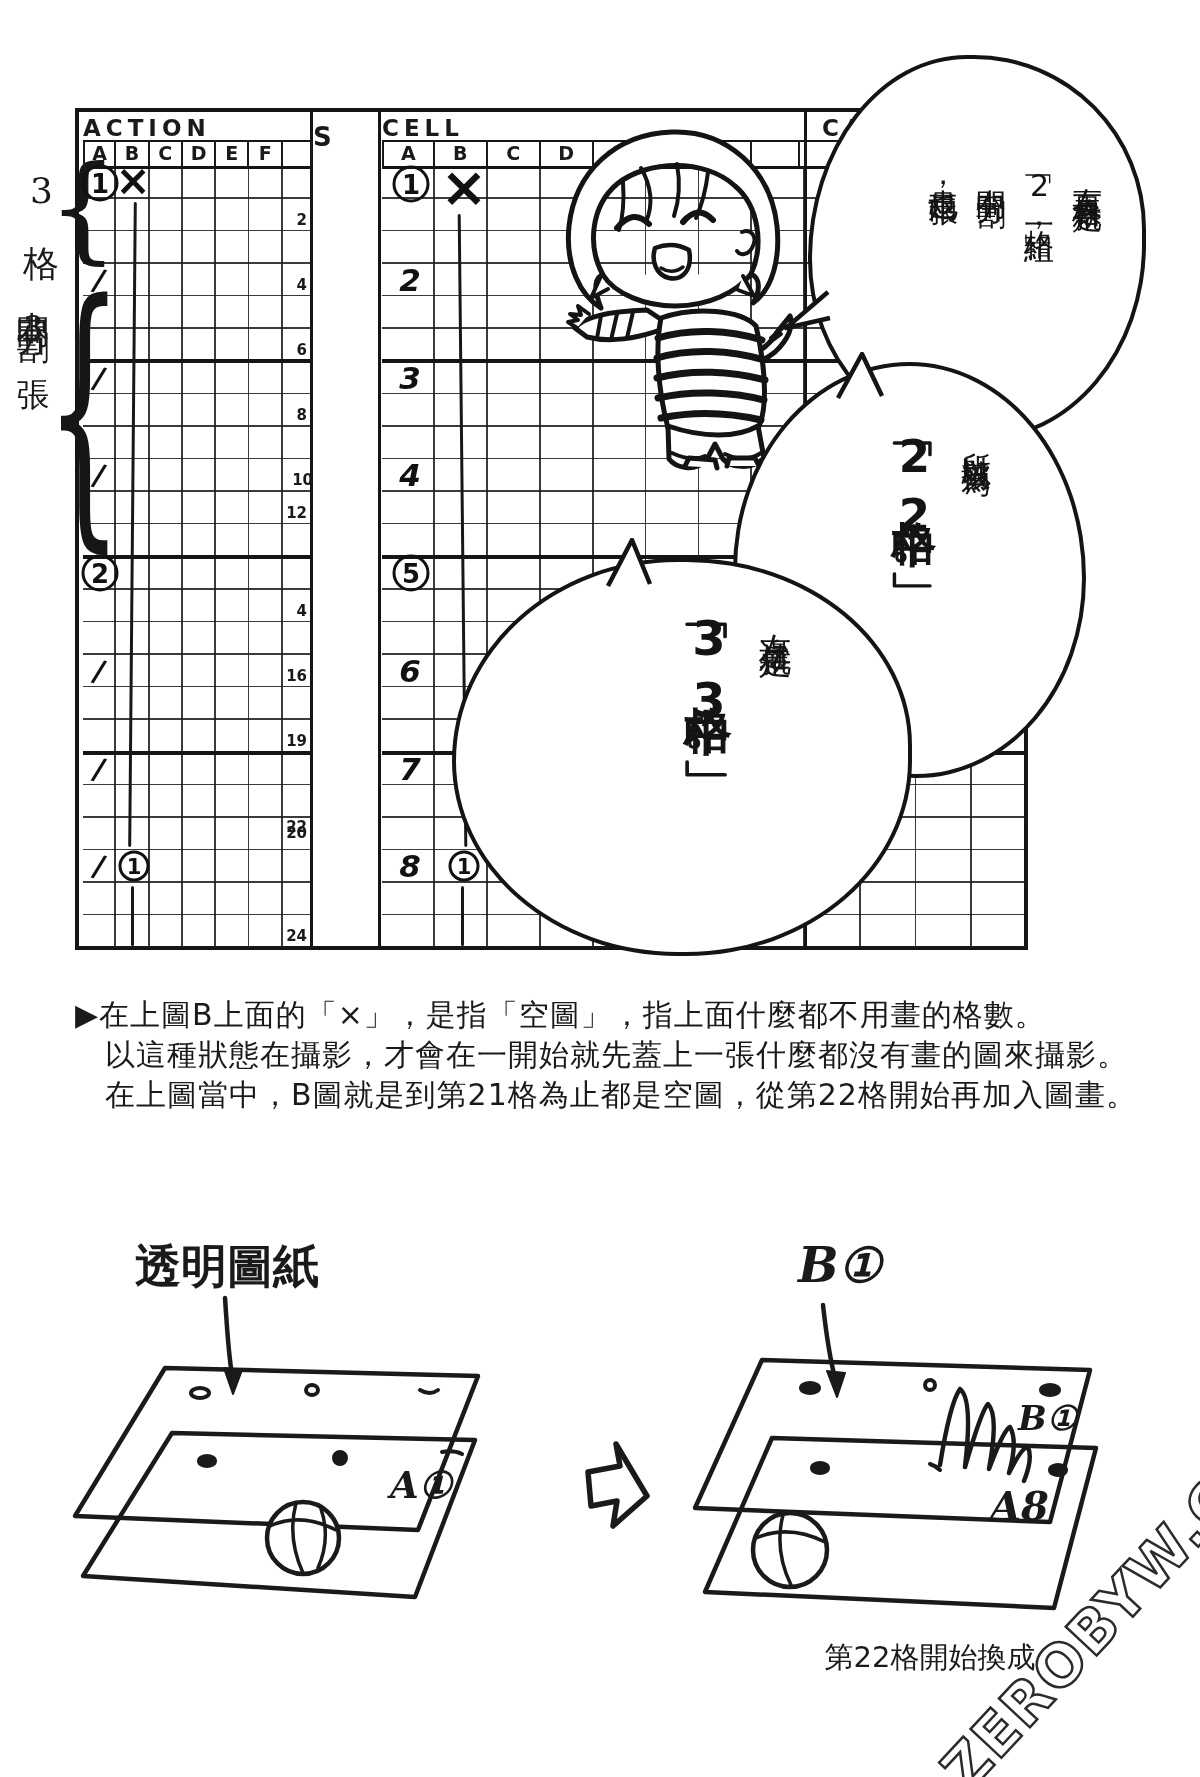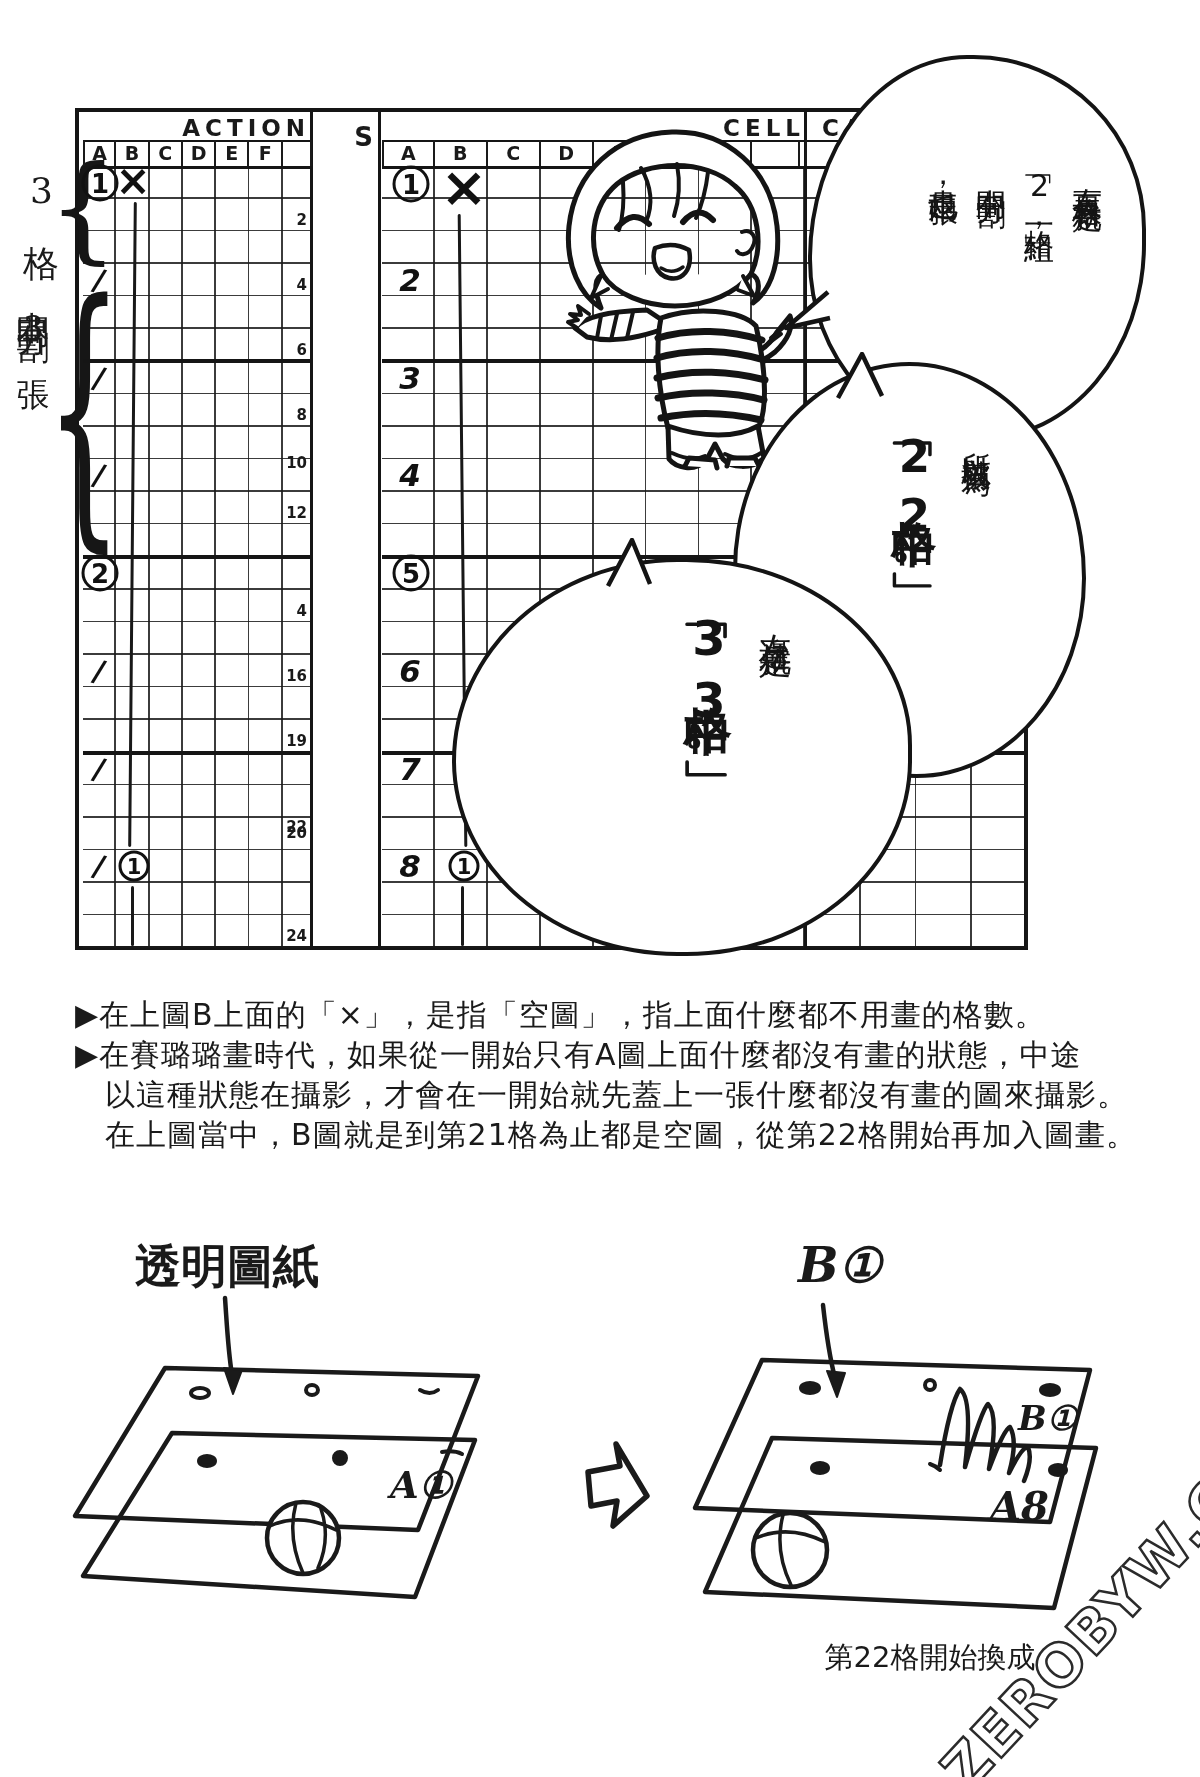--- a/index.html
+++ b/index.html
@@ -30,7 +30,7 @@
       repeating-linear-gradient(to bottom, transparent 0, transparent 31.1px, rgba(25,25,25,.85) 31.1px, rgba(25,25,25,.85) 32.58px),
       repeating-linear-gradient(to right, transparent 0, transparent 54px, rgba(25,25,25,.85) 54px, rgba(25,25,25,.85) 55.75px);}
   .heavy{height:3.5px;background:#151515;z-index:2;}
-  .title{z-index:2;font-size:23px;font-weight:bold;letter-spacing:5px;text-align:right;}
+  .title{z-index:2;font-size:23px;font-weight:bold;letter-spacing:5px;text-align:left;}
   .letters{z-index:2;display:flex;top:140px;height:26px;}
   .letters span{display:flex;align-items:center;justify-content:center;
     font-size:19px;font-weight:bold;border-right:2px solid #1a1a1a;box-sizing:border-box;}

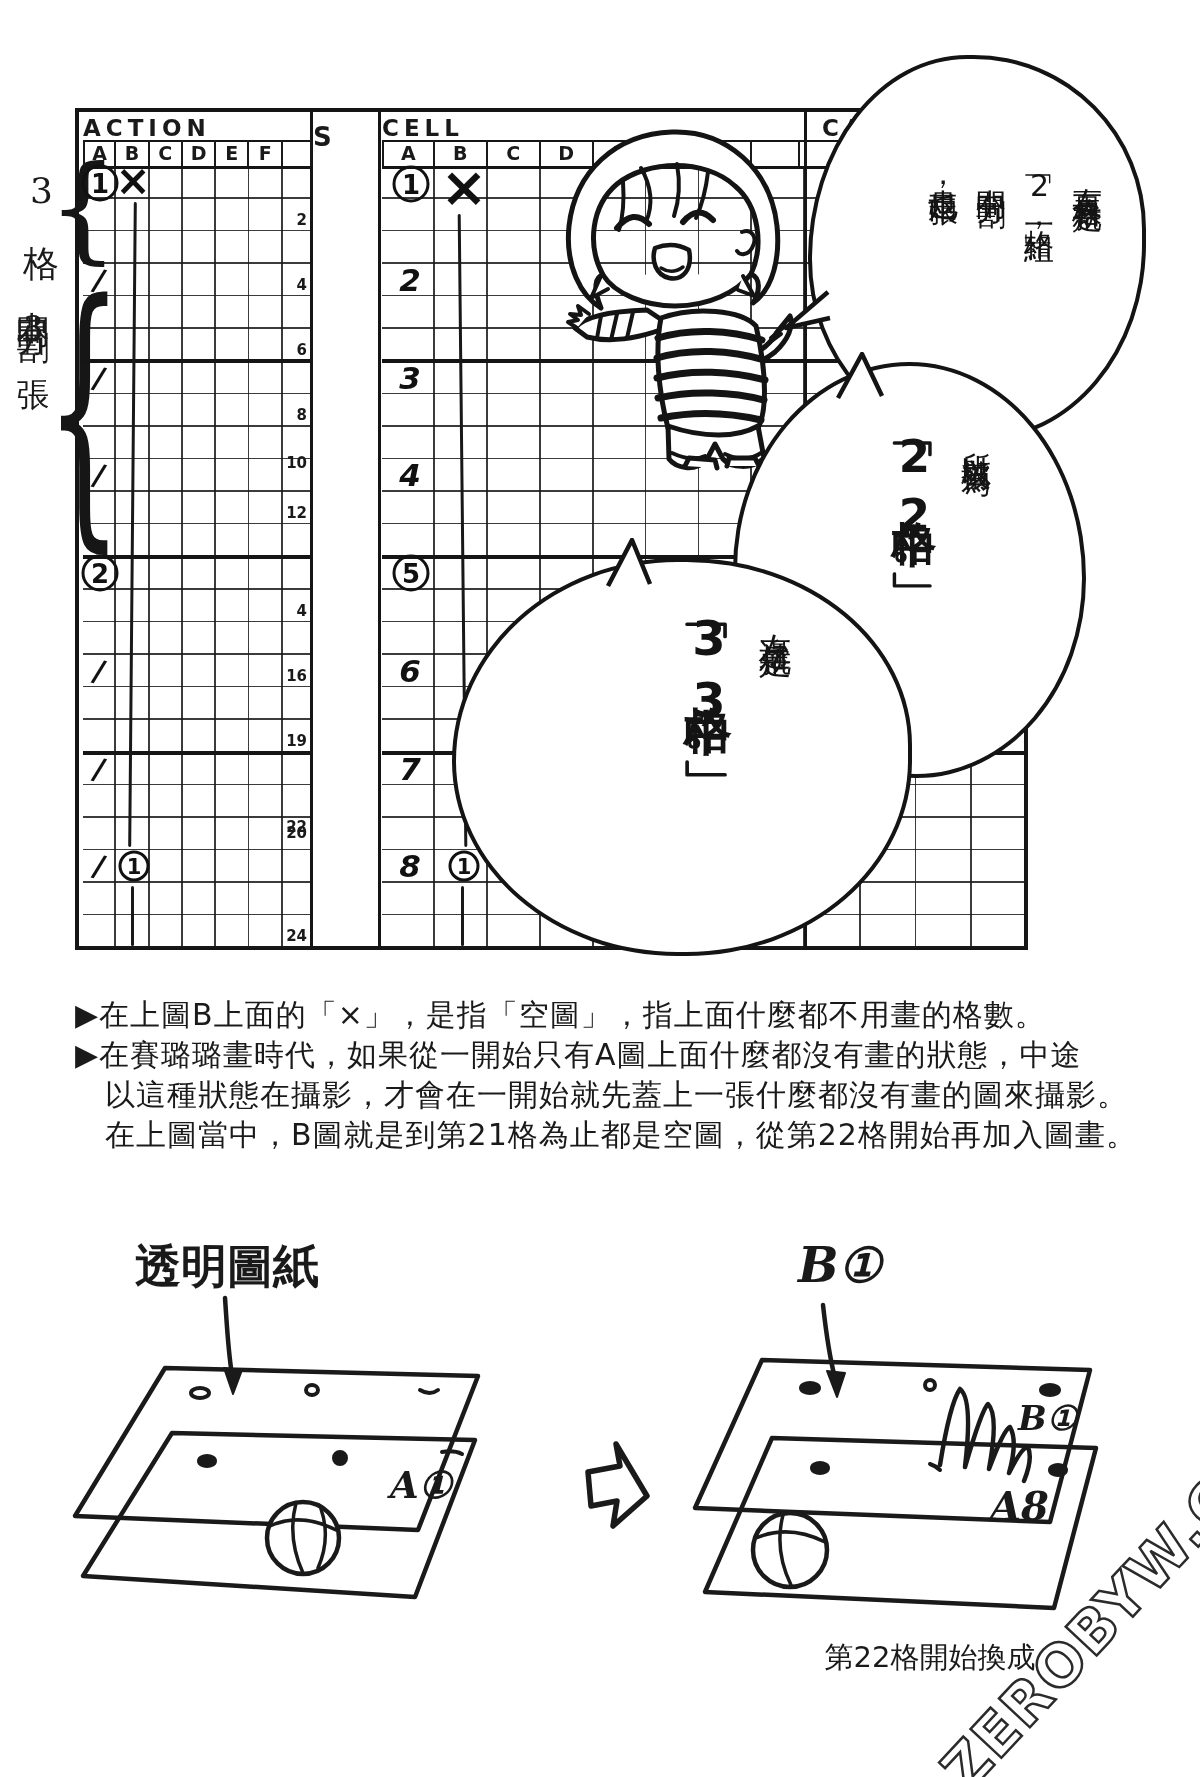--- a/index.html
+++ b/index.html
@@ -138,7 +138,7 @@
   <span class="abs framenum" style="top:276px;">4</span>
   <span class="abs framenum" style="top:341px;">6</span>
   <span class="abs framenum" style="top:406px;">8</span>
-  <span class="abs framenum" style="top:454px;">10</span>
+  <span class="abs framenum" style="top:471px;padding-left:6px;">10</span>
   <span class="abs framenum" style="top:504px;">12</span>
   <span class="abs framenum" style="top:602px;">4</span>
   <span class="abs framenum" style="top:667px;">16</span>

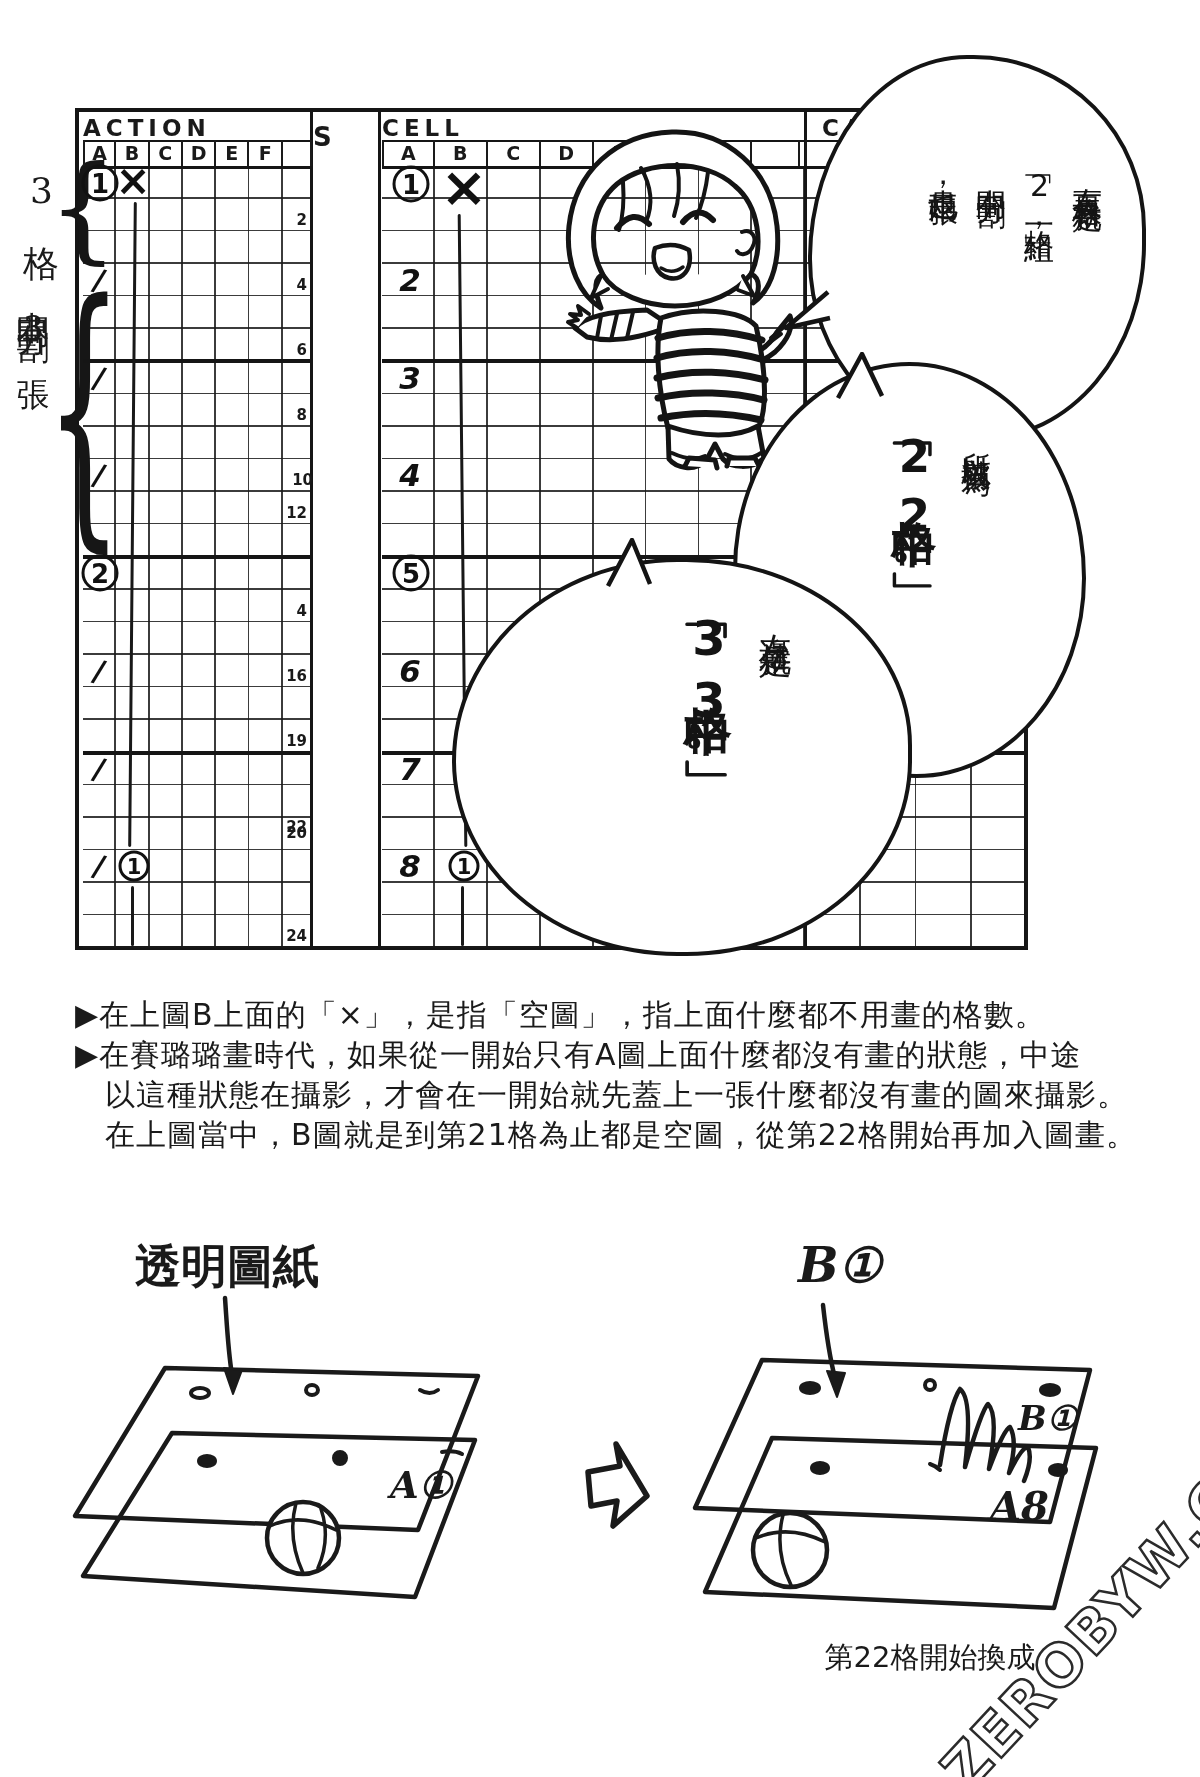--- a/index.html
+++ b/index.html
@@ -247,7 +247,6 @@
 
   <div class="abs bodytext">
     <div class="line">▶在上圖B上面的「×」，是指「空圖」，指上面什麼都不用畫的格數。</div>
-    <div class="line">▶在賽璐璐畫時代，如果從一開始只有A圖上面什麼都沒有畫的狀態，中途</div>
     <div class="line cont">以這種狀態在攝影，才會在一開始就先蓋上一張什麼都沒有畫的圖來攝影。</div>
     <div class="line cont">在上圖當中，B圖就是到第21格為止都是空圖，從第22格開始再加入圖畫。</div>
   </div>

